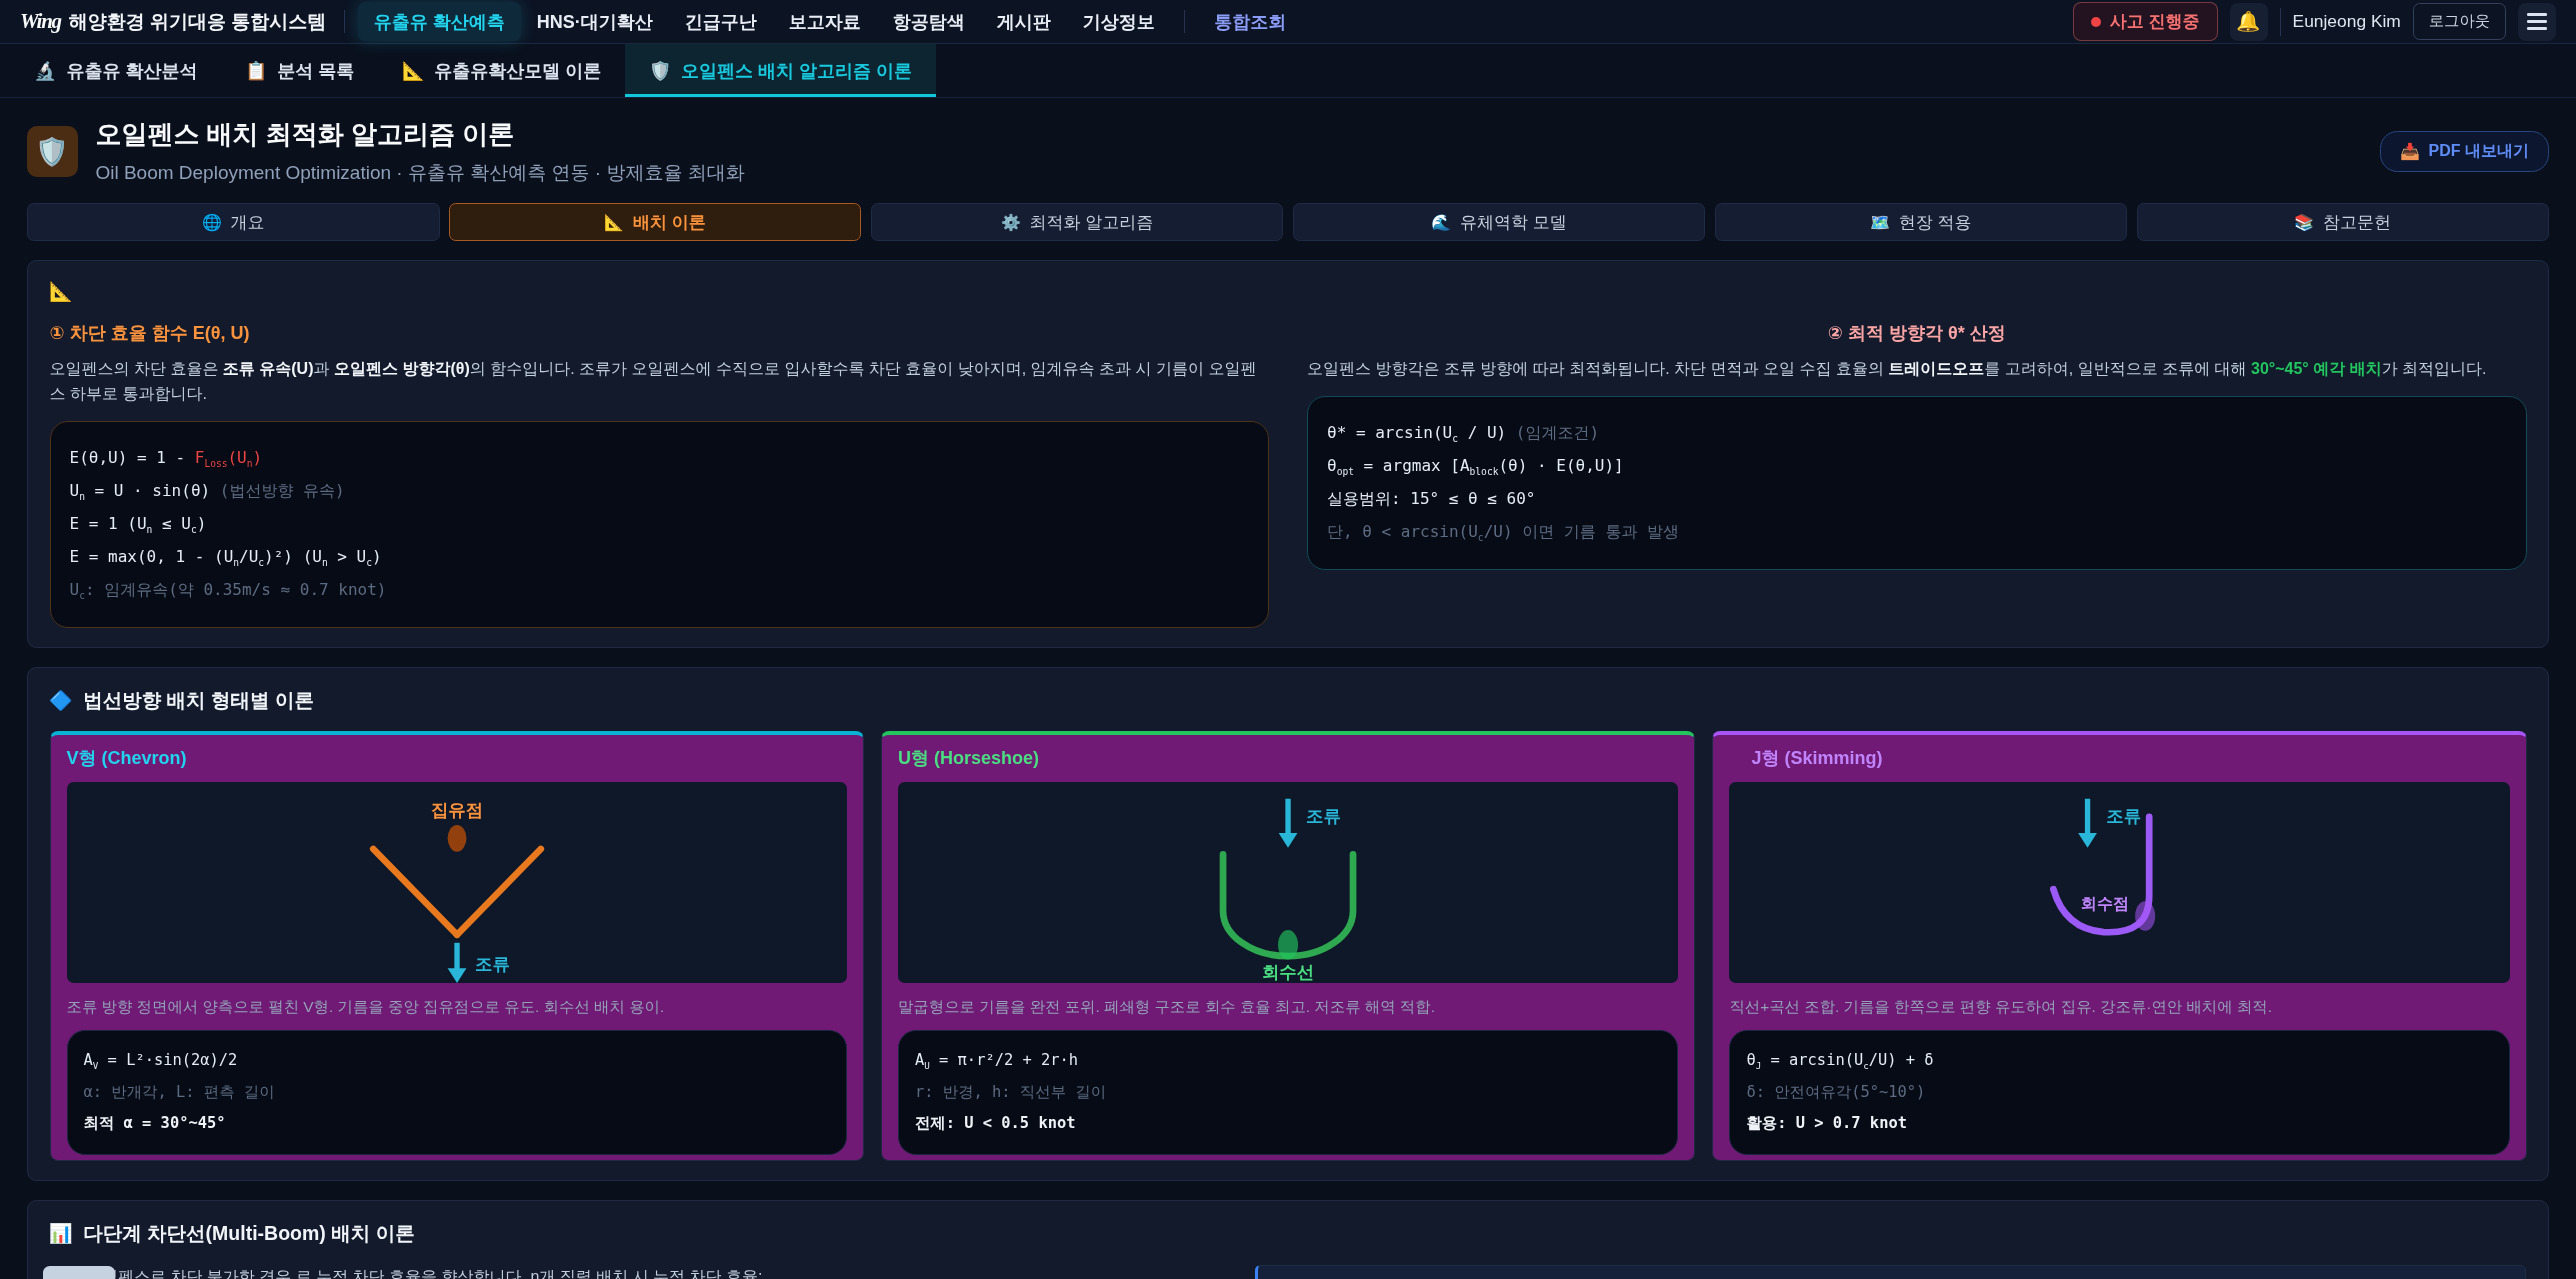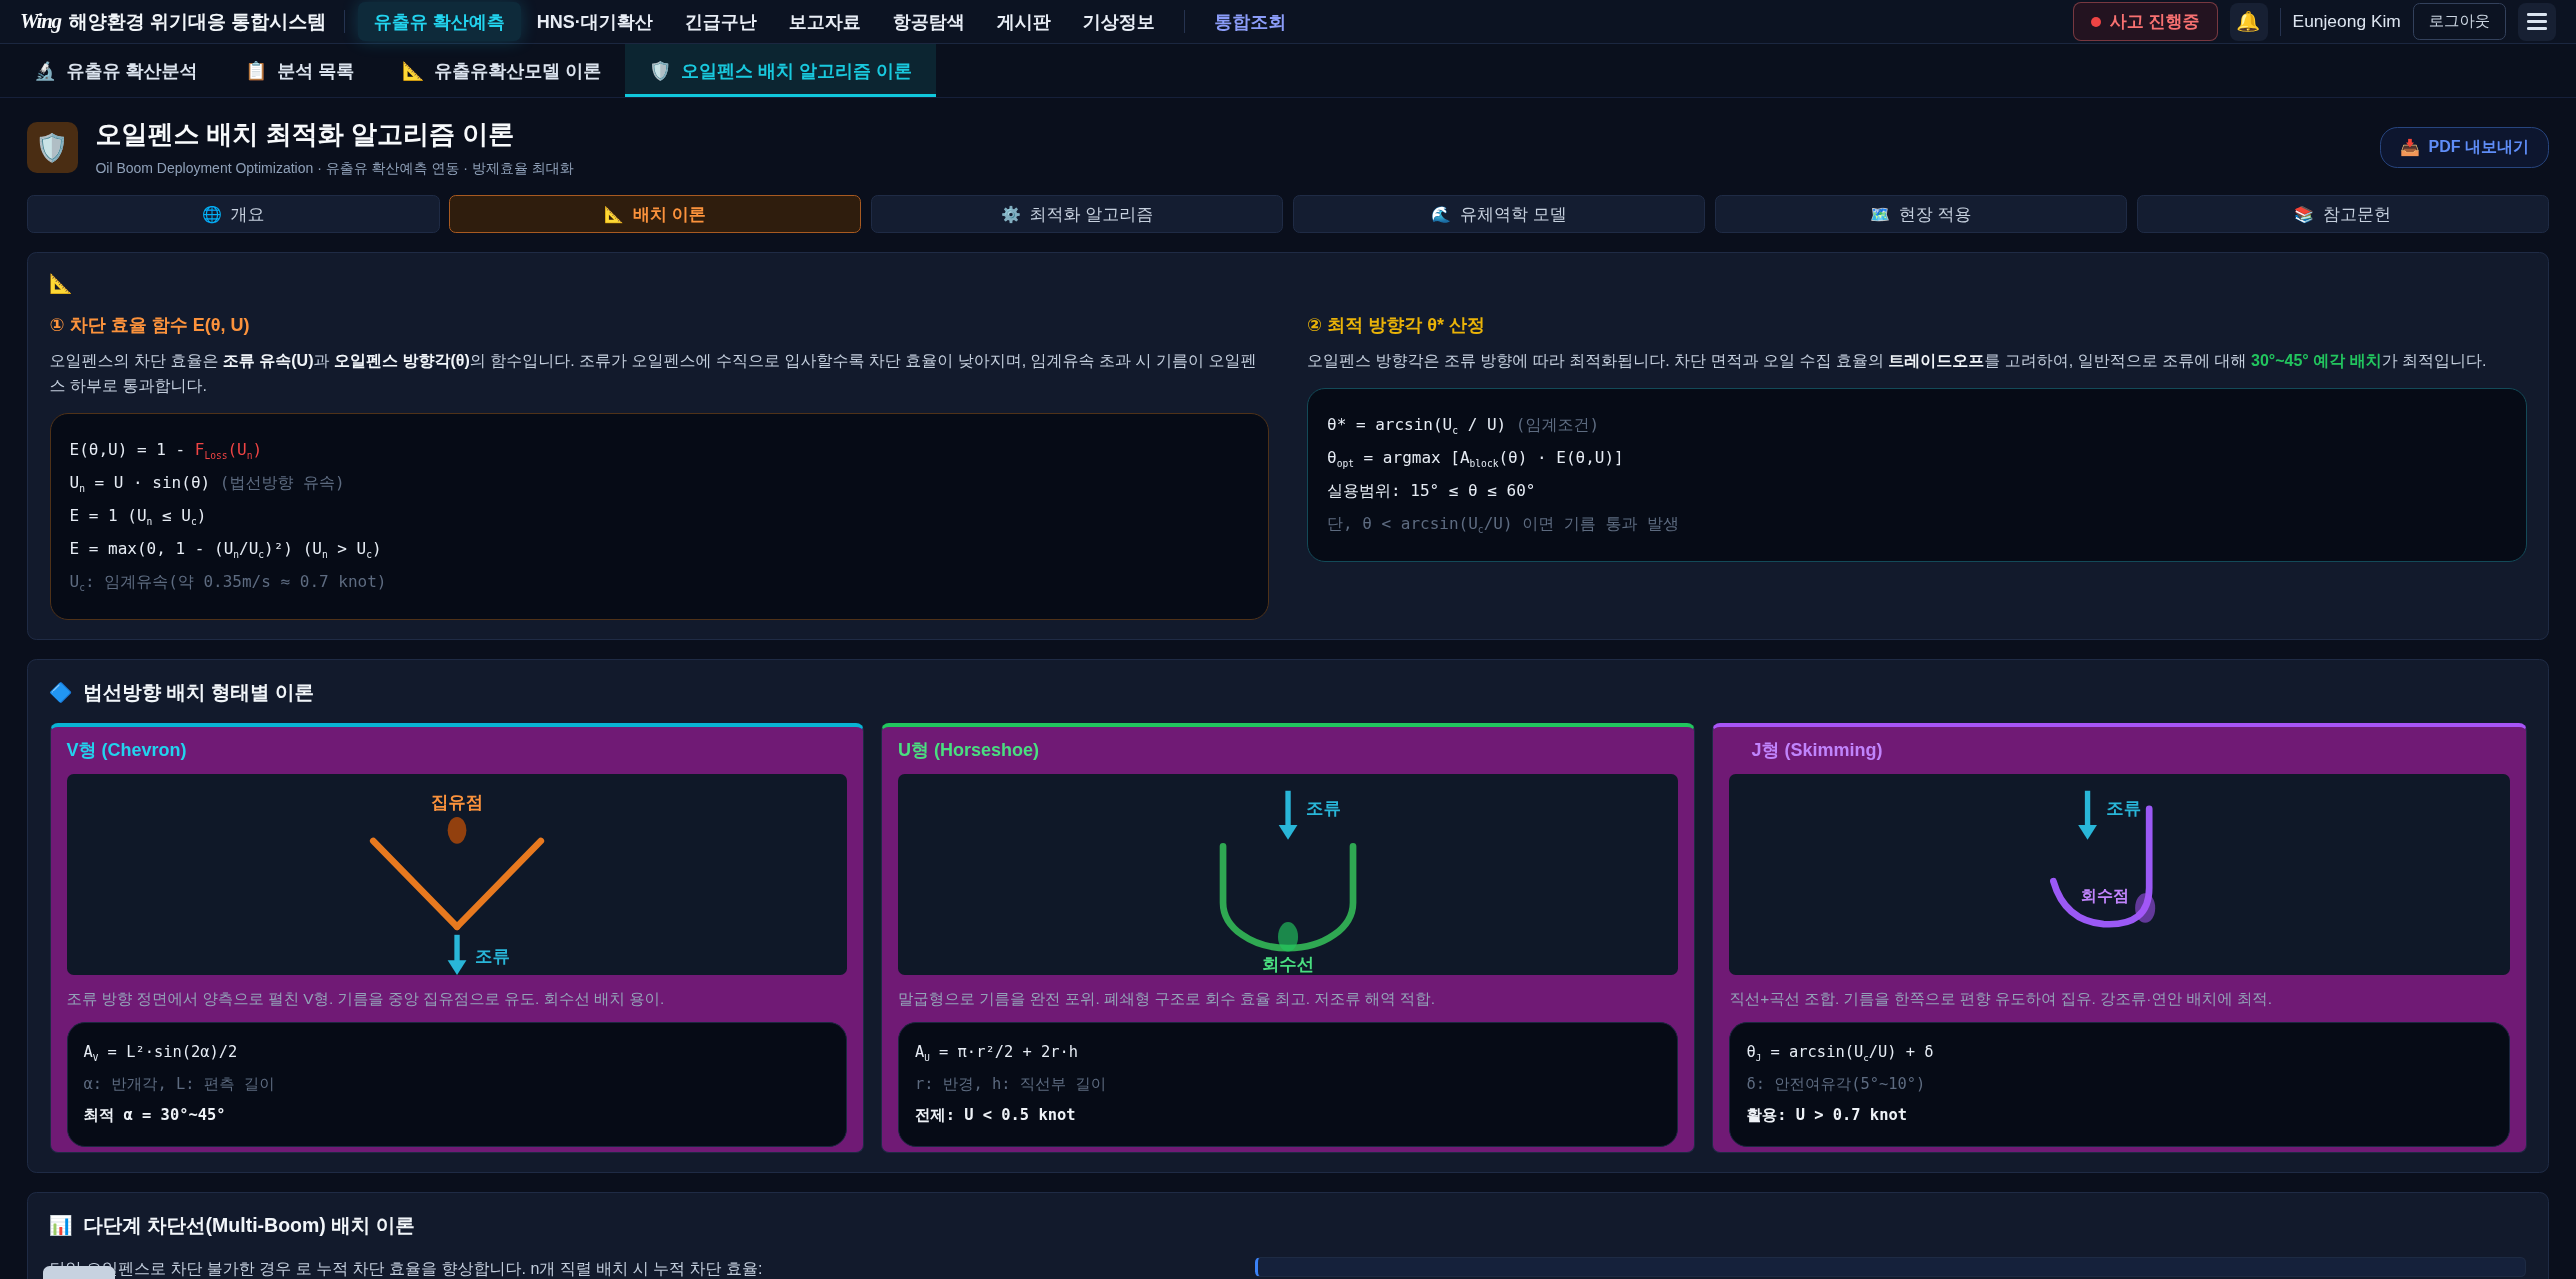--- a/index.html
+++ b/index.html
@@ -48,7 +48,7 @@
   .page-icon { width:51px; height:51px; border-radius:10px; background:#4a2d13;
     display:flex; align-items:center; justify-content:center; font-size:27px; margin-right:17.4px; }
   .page-title { font-size:26px; font-weight:bold; color:#f8fafc; margin-bottom:8px; }
-  .page-subtitle { font-size:14px; color:#8fa0b8; }
+  .page-subtitle { font-size:19px; color:#8fa0b8; }
   .pdf-btn { margin-left:auto; display:flex; gap:8.7px; align-items:center; color:#5f8df7;
     font-size:16px; font-weight:bold; border:0.7px solid #27457f; background:rgba(30,58,138,.18);
     border-radius:17.4px; padding:8.7px 19px; }

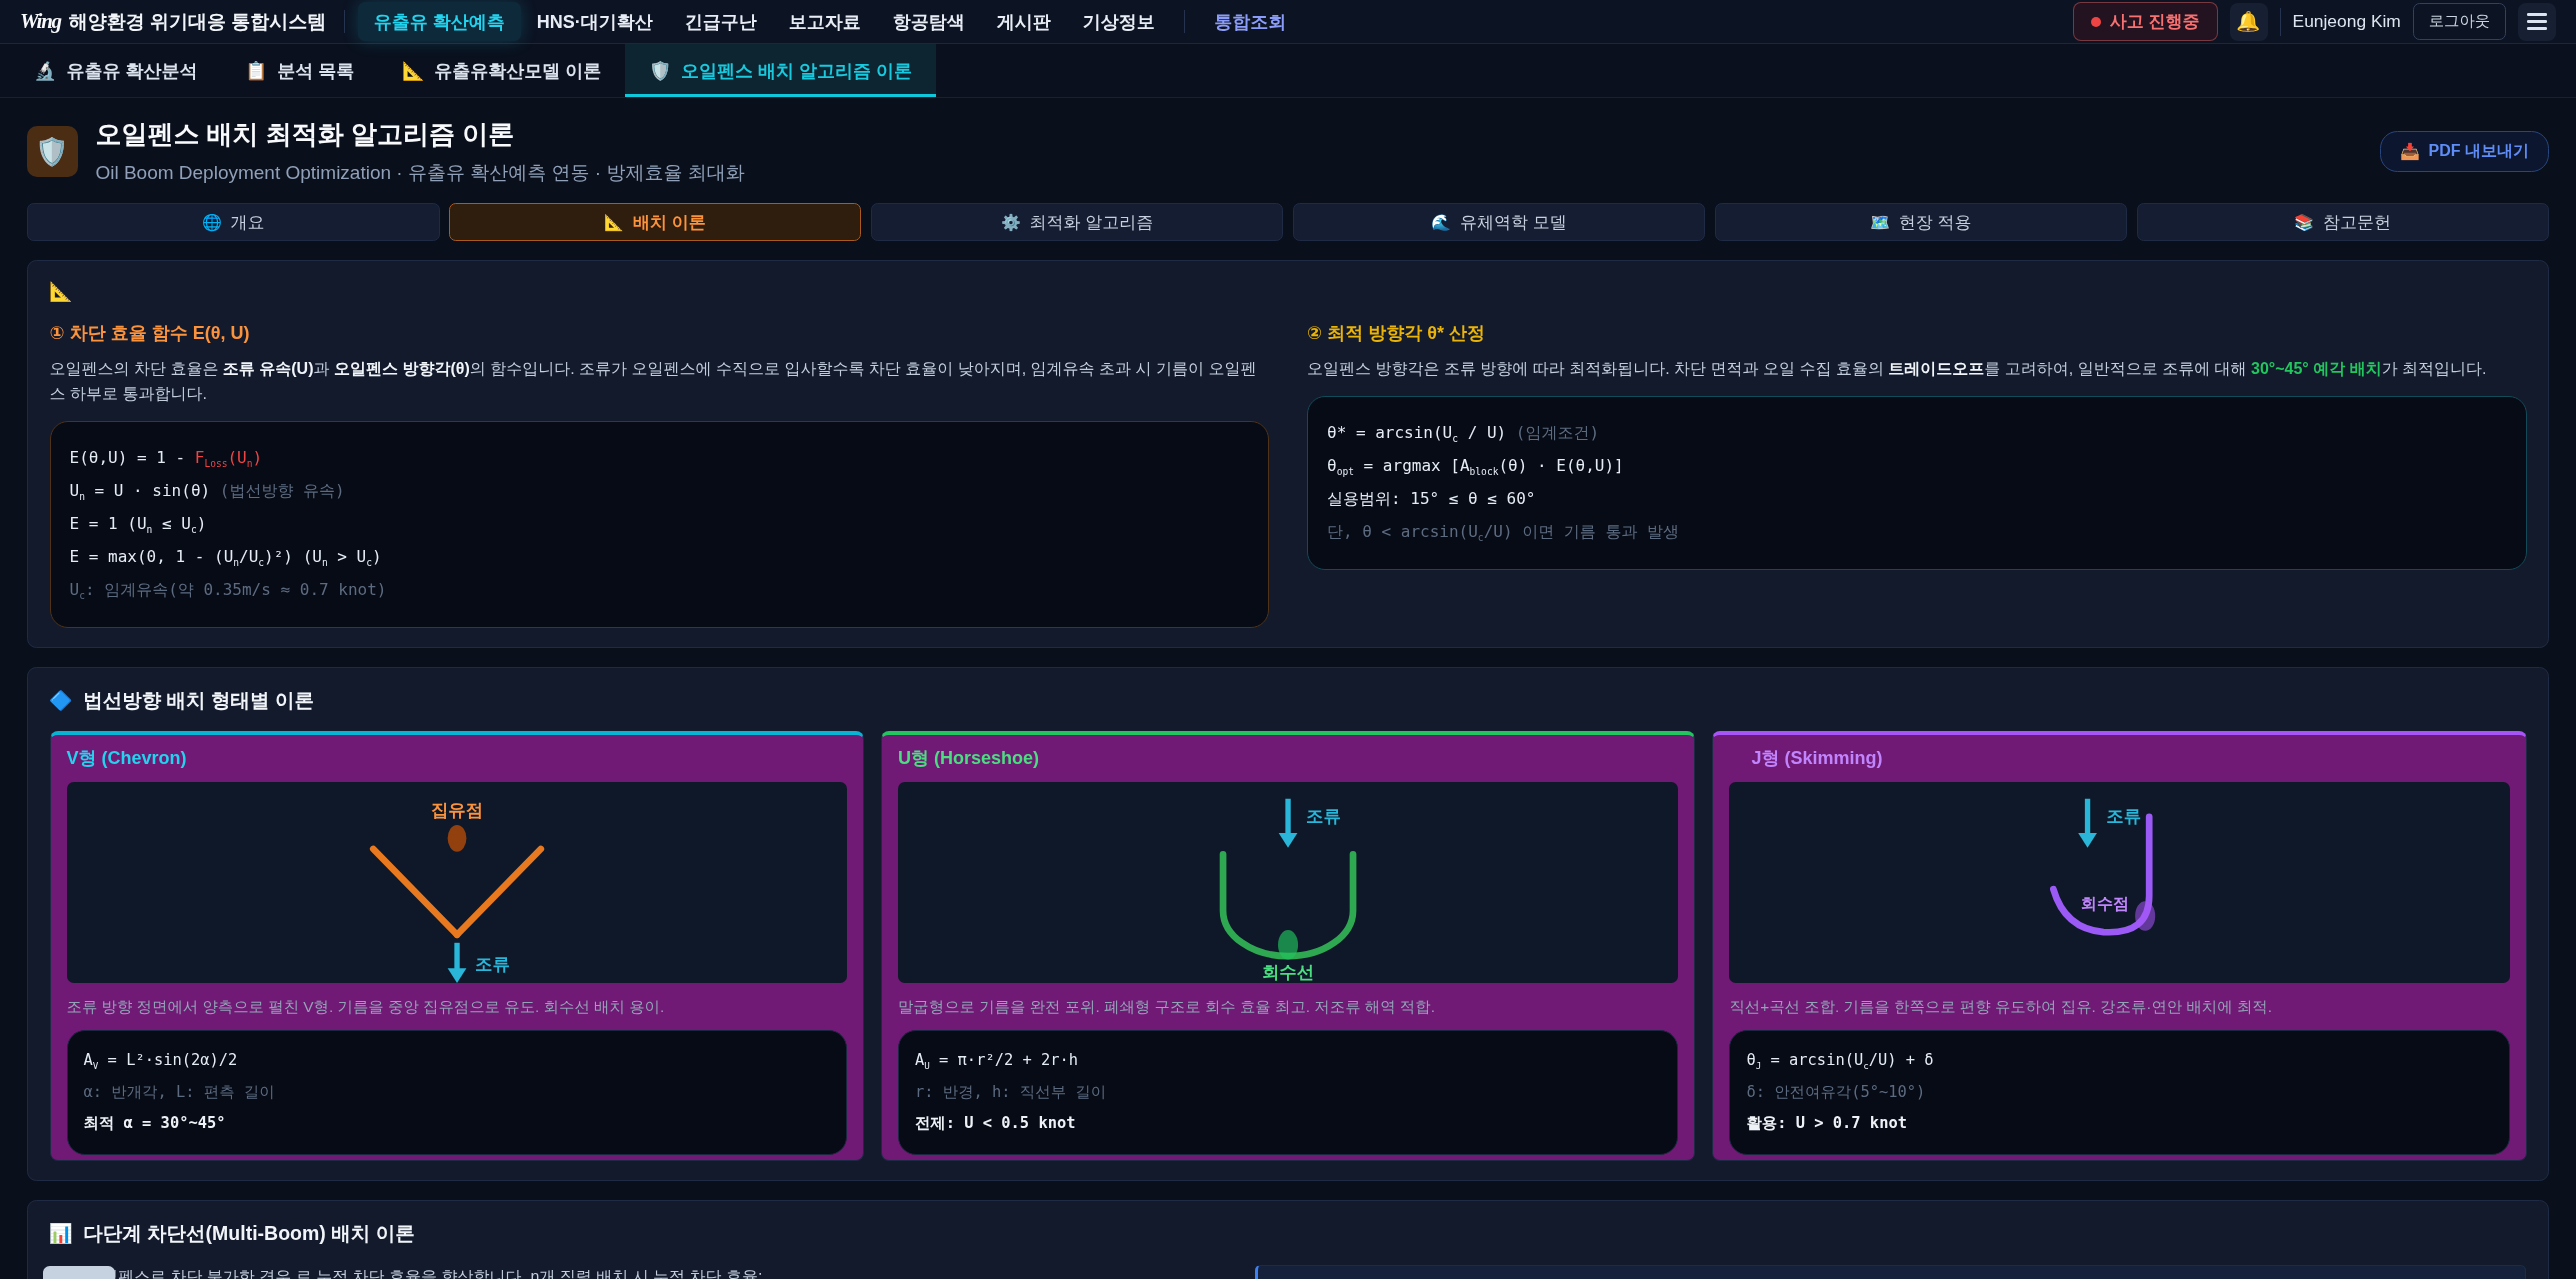--- a/index.html
+++ b/index.html
@@ -67,7 +67,7 @@
   .panel-title .pt-icon { font-size:19px; }
   .cols2 { display:grid; grid-template-columns:1fr 1fr; gap:38px; }
   .sub-heading { font-size:18px; font-weight:bold; margin-bottom:12px; }
-  .sub-heading.orange { color:#fb923c; } .sub-heading.cyan { color:#eab308; }
+  .sub-heading.orange { color:#fb923c; } .sub-heading.cyan { color:#fca5a5;text-align:center; }
   .par { font-size:16px; color:#c3cedd; line-height:1.55; margin-bottom:14.8px; }
   .par b { color:#f1f5f9; }
   .par .cyan-strong { color:#22c55e; font-weight:bold; }

